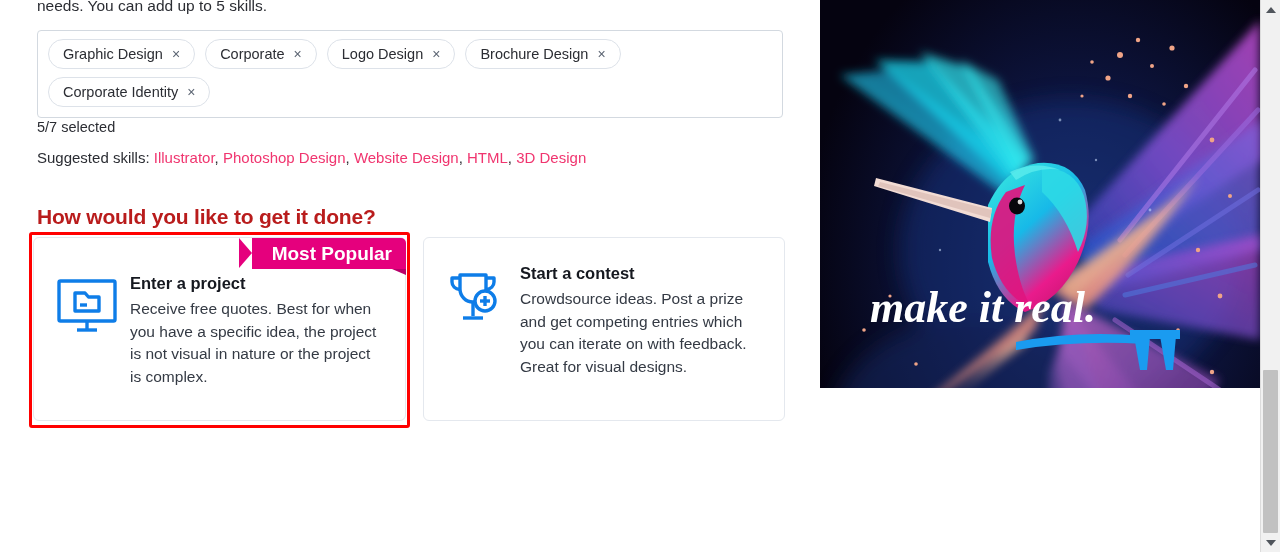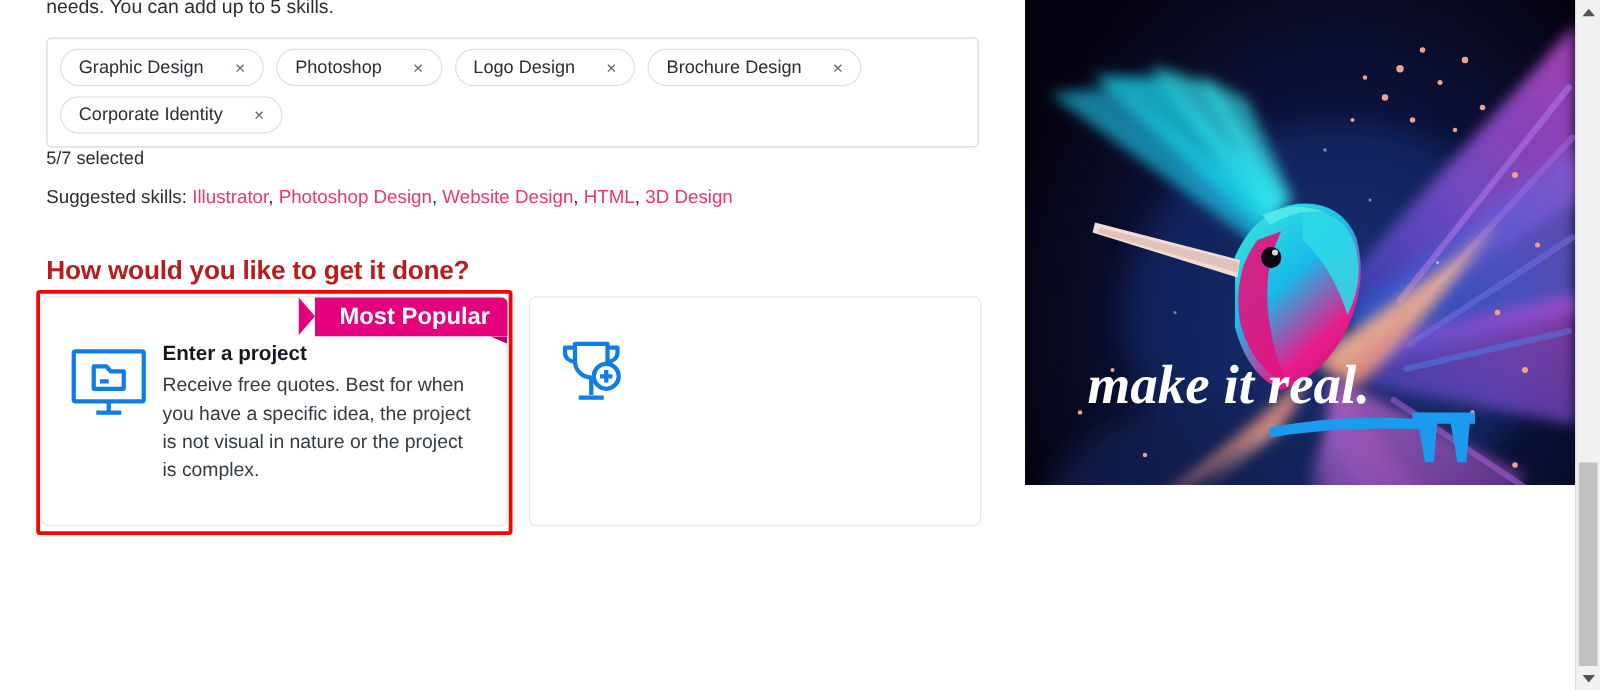--- a/index.html
+++ b/index.html
@@ -38,7 +38,7 @@
   }
   .chip-row { display: flex; flex-wrap: wrap; gap: 8px 10px; align-items: center; }
   .chip {
-    display: inline-flex; align-items: center; gap: 25px;
+    display: inline-flex; align-items: center; gap: 9px;
     height: 30px; padding: 0 14px;
     border: 1px solid #dde2e9; border-radius: 16px;
     background: #fff; font-size: 14.5px; color: #2b2d33;

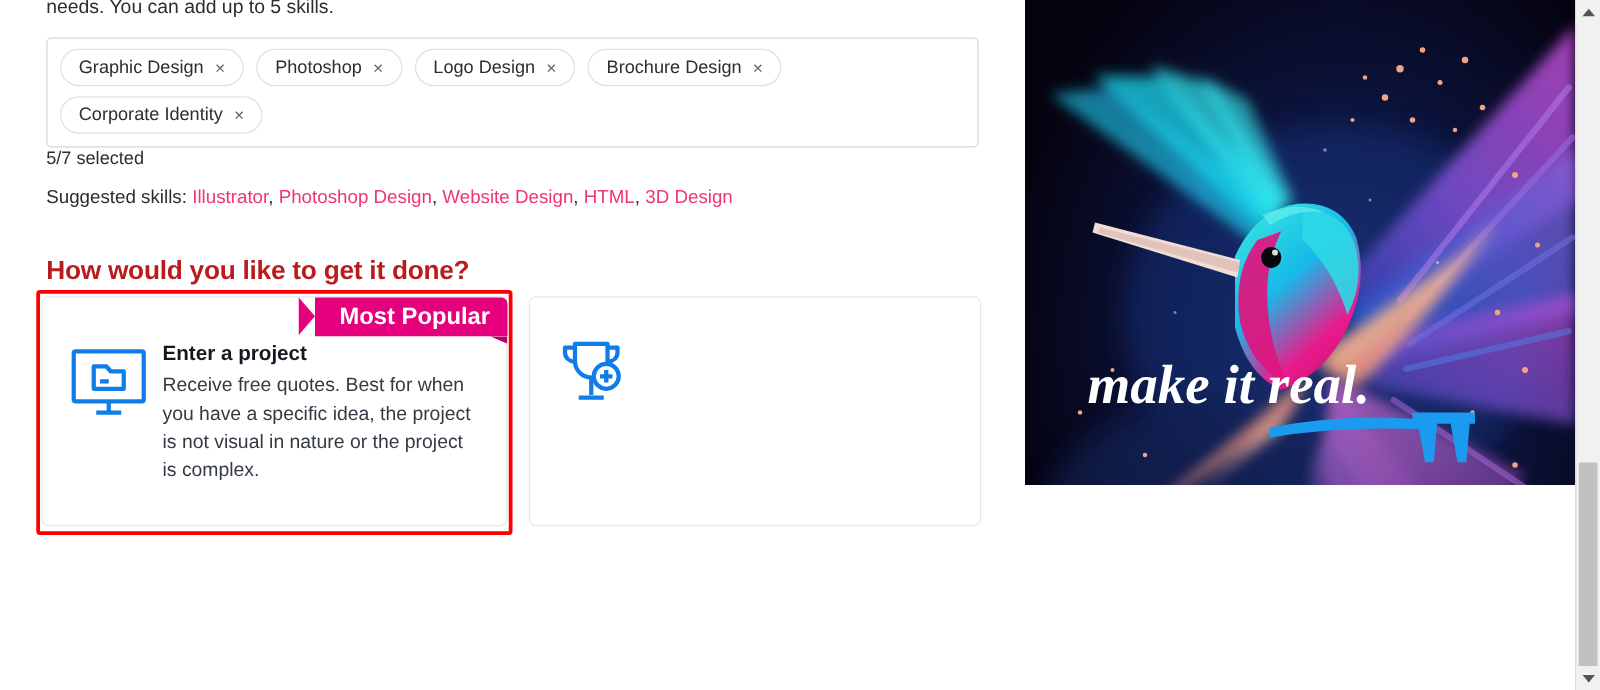--- a/index.html
+++ b/index.html
@@ -182,7 +182,7 @@
           <span class="x">×</span>
         </span>
         <span class="chip">
-          <span>Photoshop</span>
+          <span>Corporate</span>
           <span class="x">×</span>
         </span>
         <span class="chip">

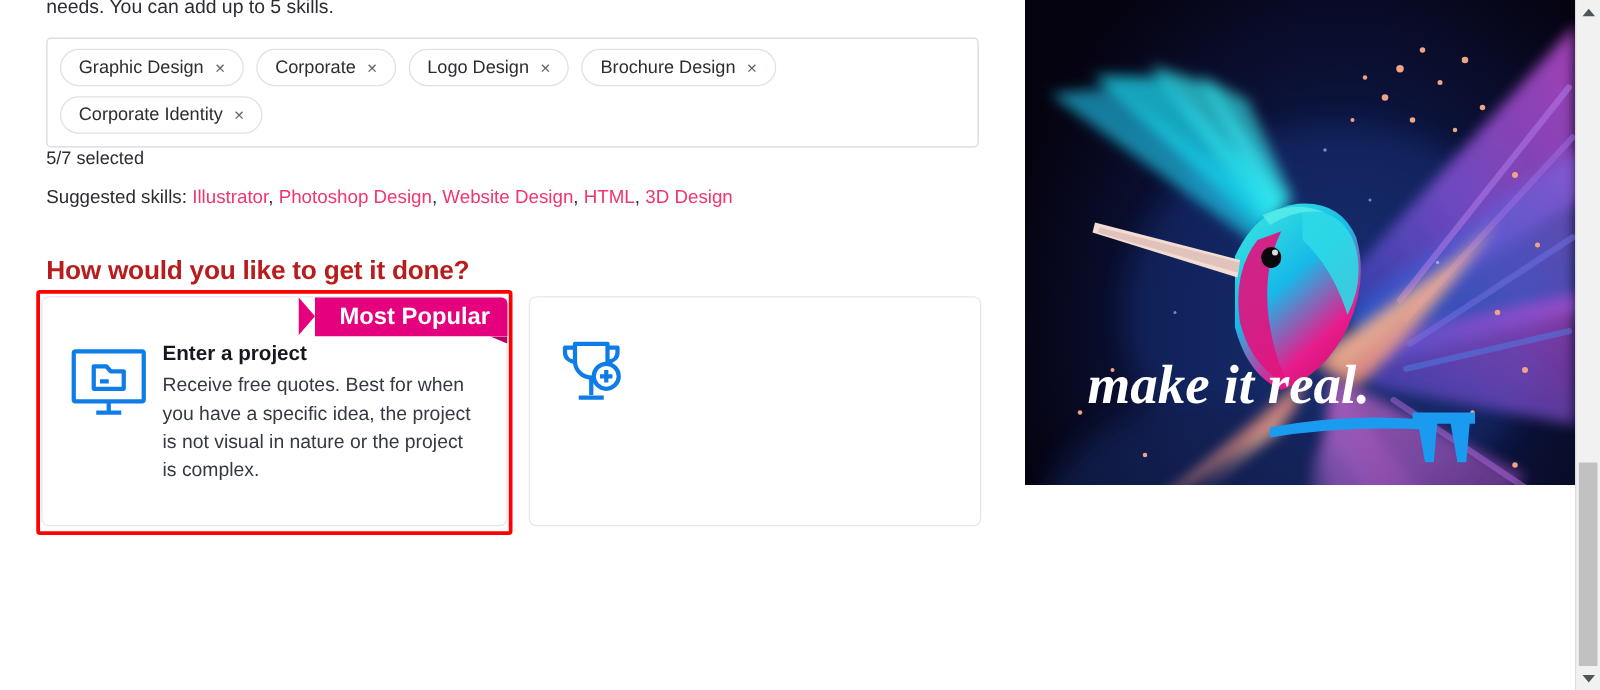--- a/index.html
+++ b/index.html
@@ -246,6 +246,10 @@
             <line x1="39" y1="28" x2="39" y2="38" stroke="#0e7de8" stroke-width="3.4"></line>
             <line x1="34" y1="33" x2="44" y2="33" stroke="#0e7de8" stroke-width="3.4"></line>
           </svg>
+        </div>
+        <div class="card-body">
+          <div class="card-title">Start a contest</div>
+          <div class="card-desc">Crowdsource ideas. Post a prize and get competing entries which you can iterate on with feedback. Great for visual designs.</div>
         </div>
       </div>
     </div>

